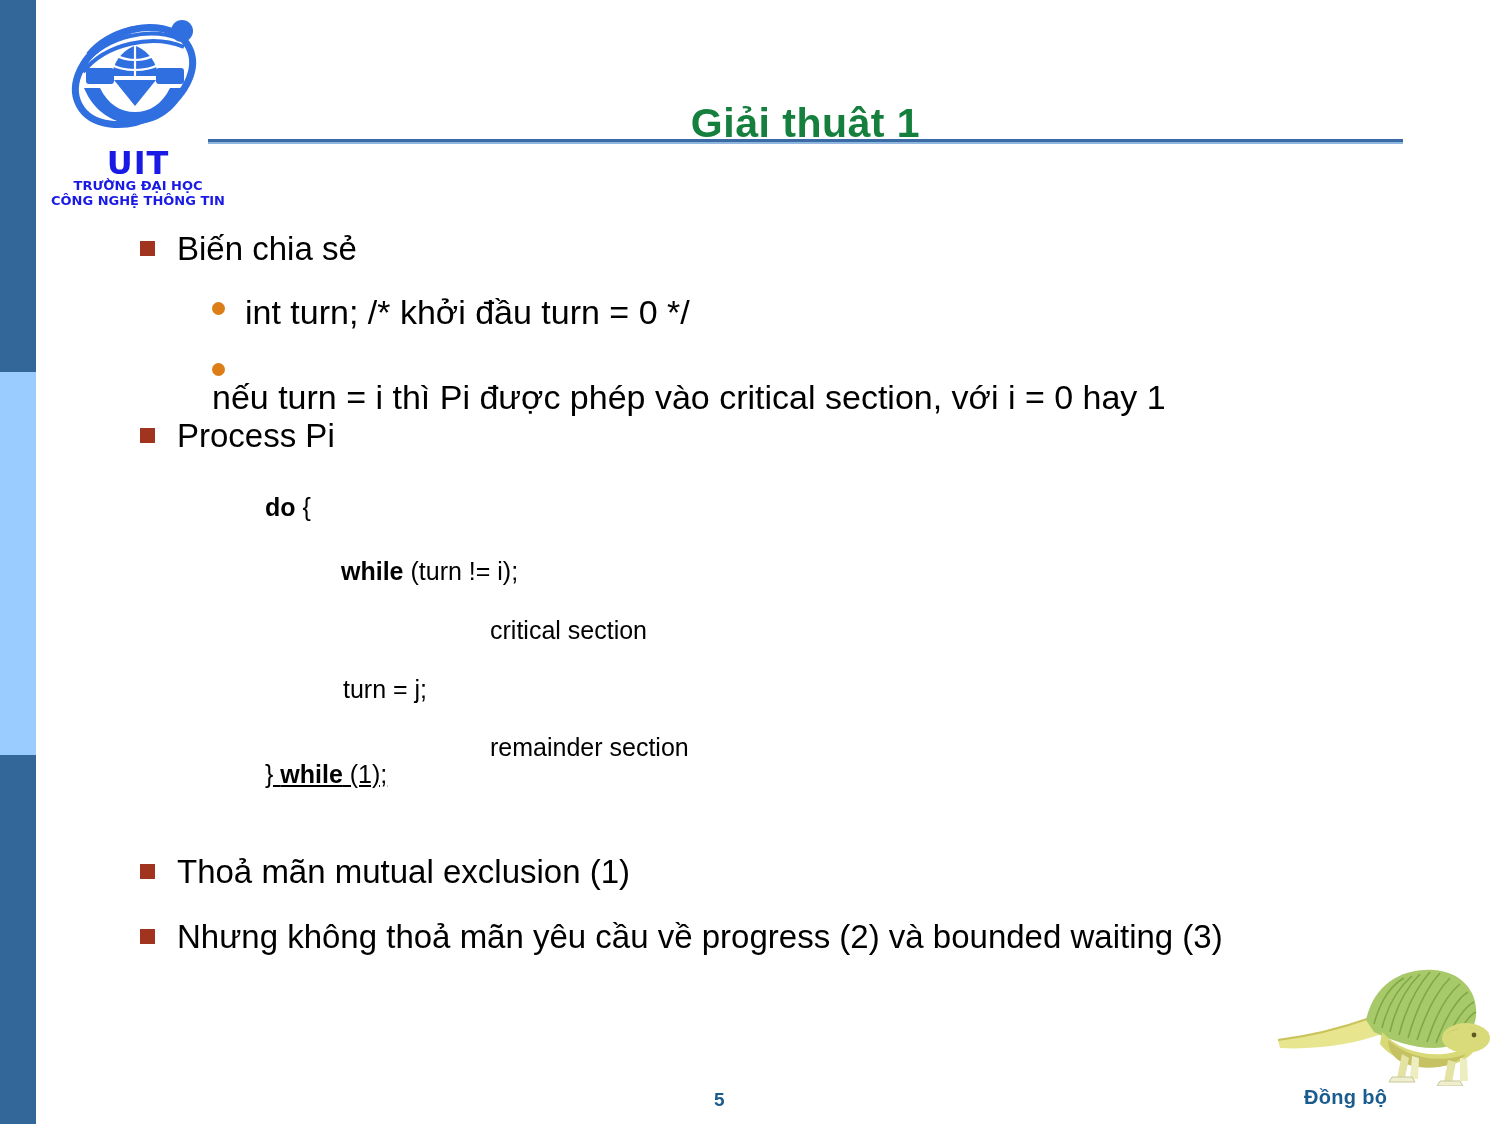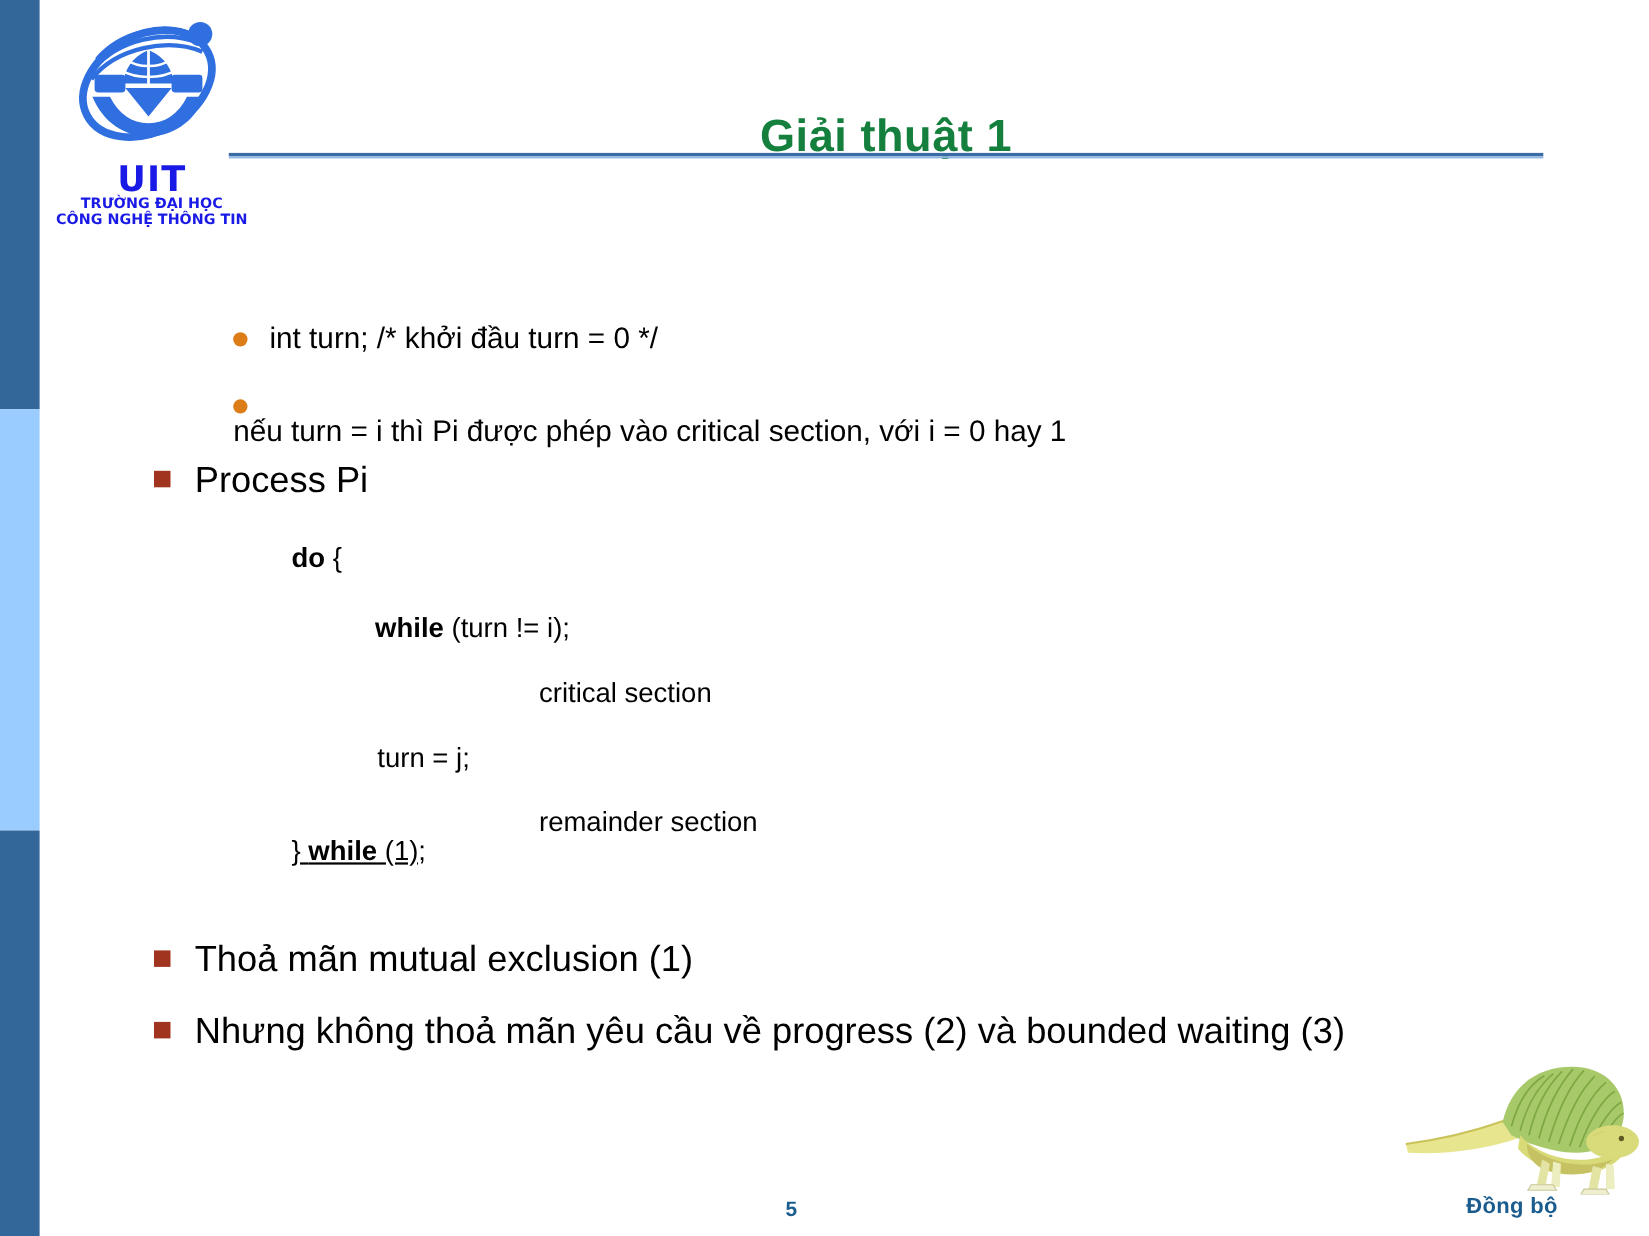--- a/index.html
+++ b/index.html
@@ -235,6 +235,10 @@
 
   <div class="body-area">
 
+    <div class="lvl1" style="left:140px; top:228px; width:1230px;">
+      <span class="sq"></span>
+      <span class="txt">Biến chia sẻ</span>
+    </div>
 
     <div class="lvl2" style="left:212px; top:291px; width:1180px;">
       <span class="dot"></span>

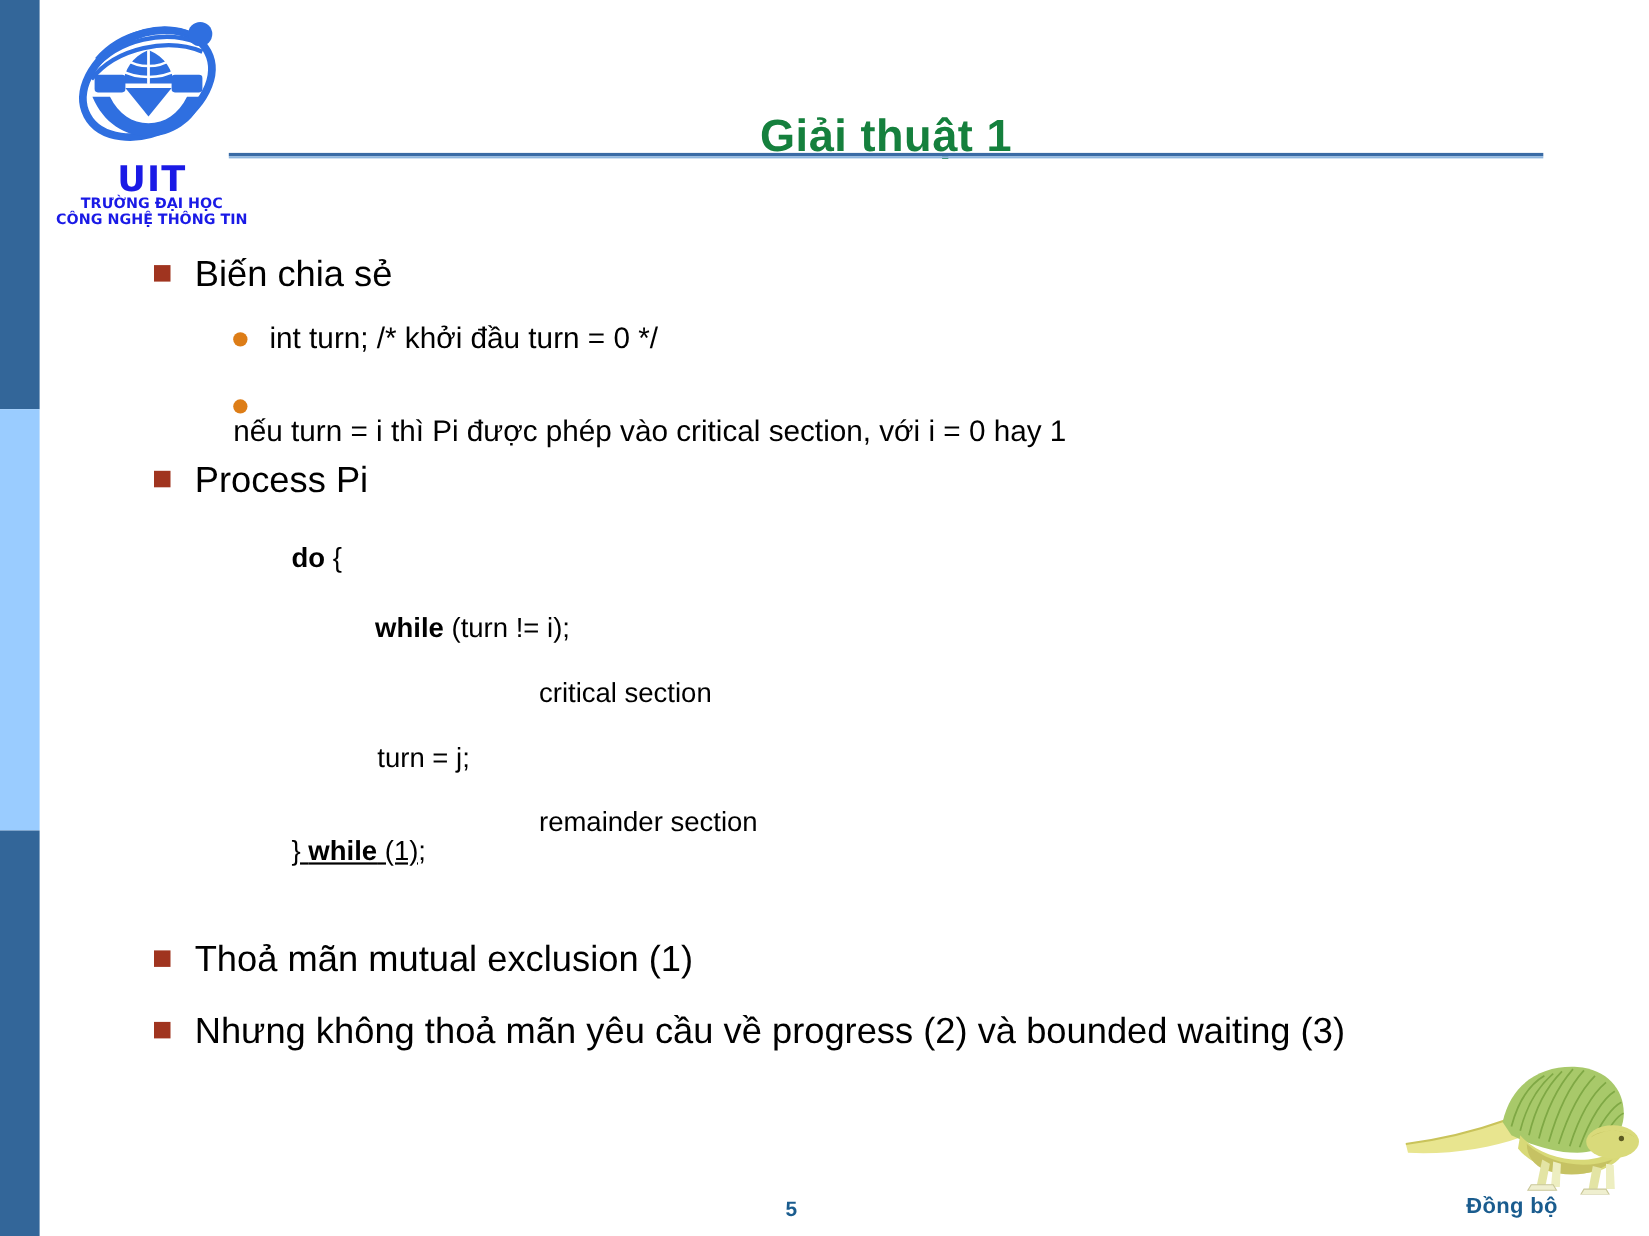--- a/index.html
+++ b/index.html
@@ -139,7 +139,7 @@
     position: absolute;
     display: flex;
     align-items: flex-start;
-    font-size: 27px;
+    font-size: 34px;
     color: #000000;
     line-height: 1.25;
   }

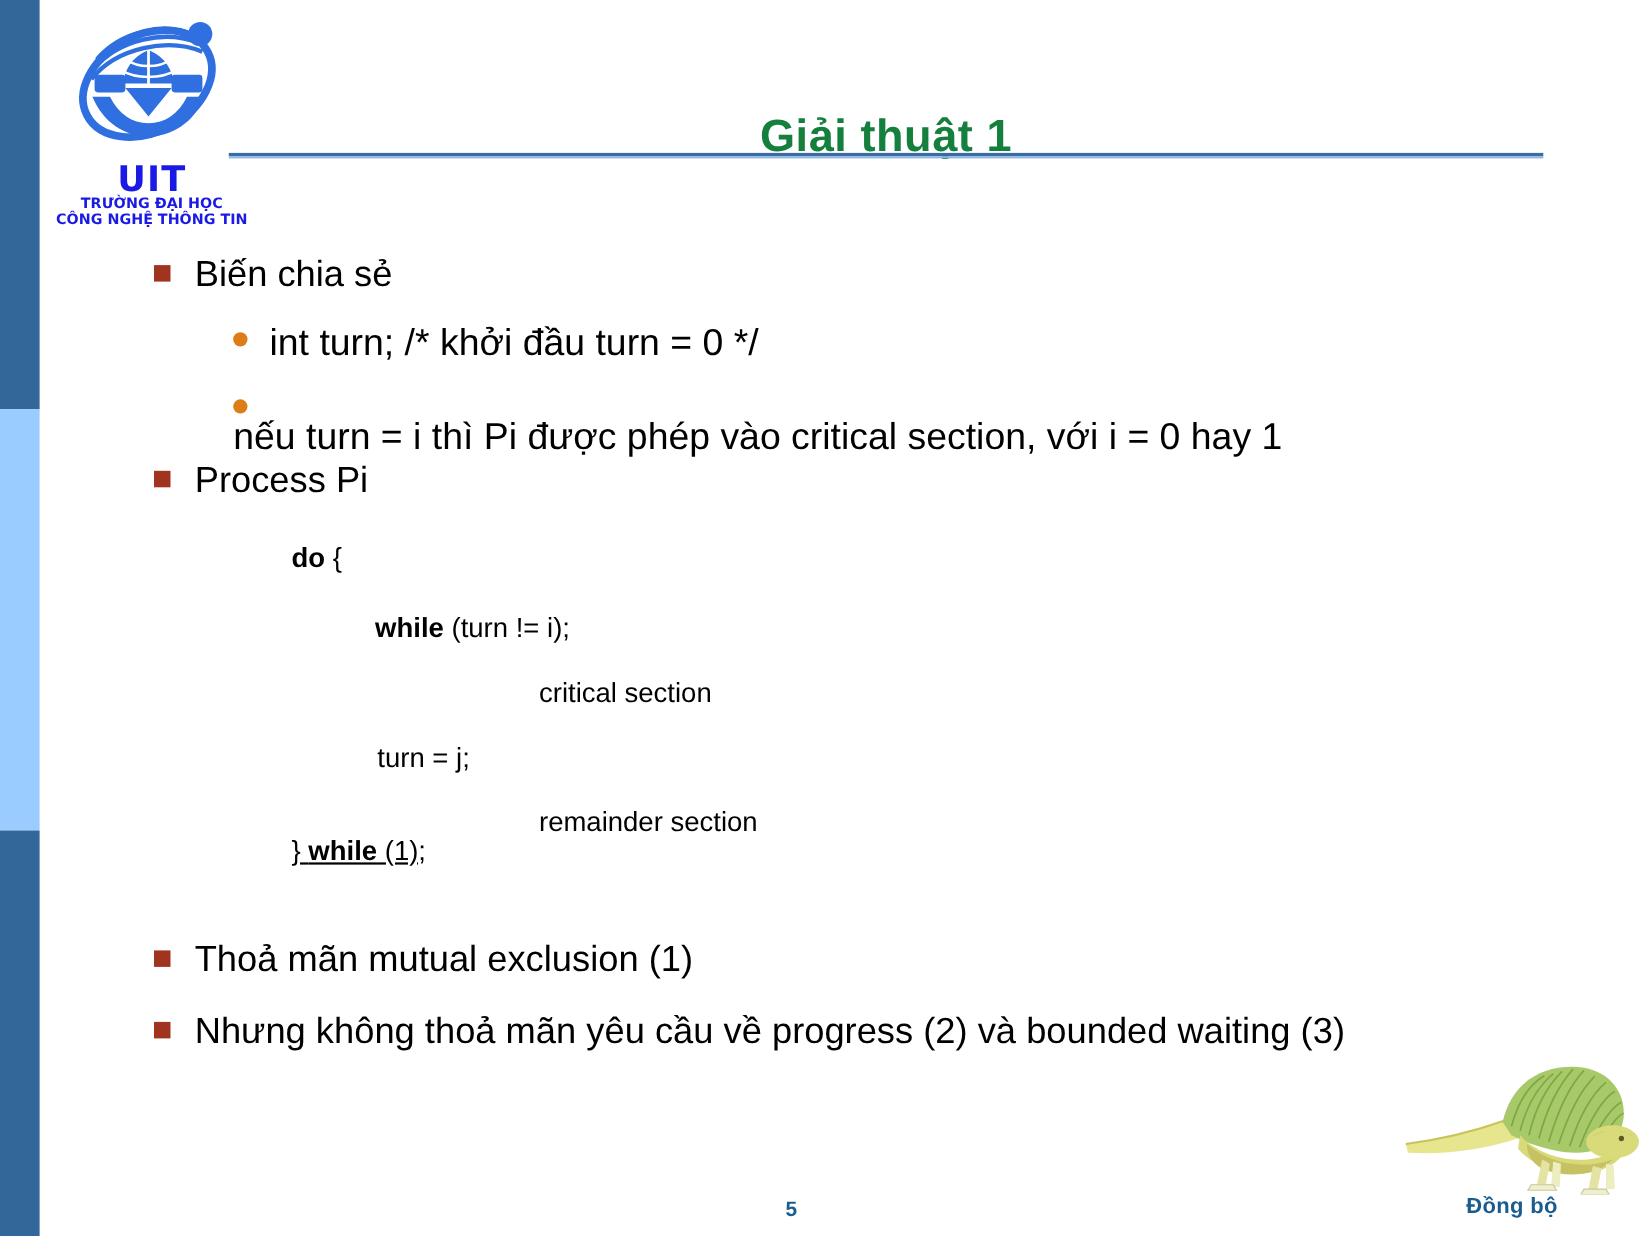--- a/index.html
+++ b/index.html
@@ -180,7 +180,7 @@
   .dino-svg { display: block; }
   .dino-caption {
     position: absolute;
-    left: 1333px;
+    left: 1304px;
     top: 1086px;
     font-size: 20px;
     font-weight: bold;

